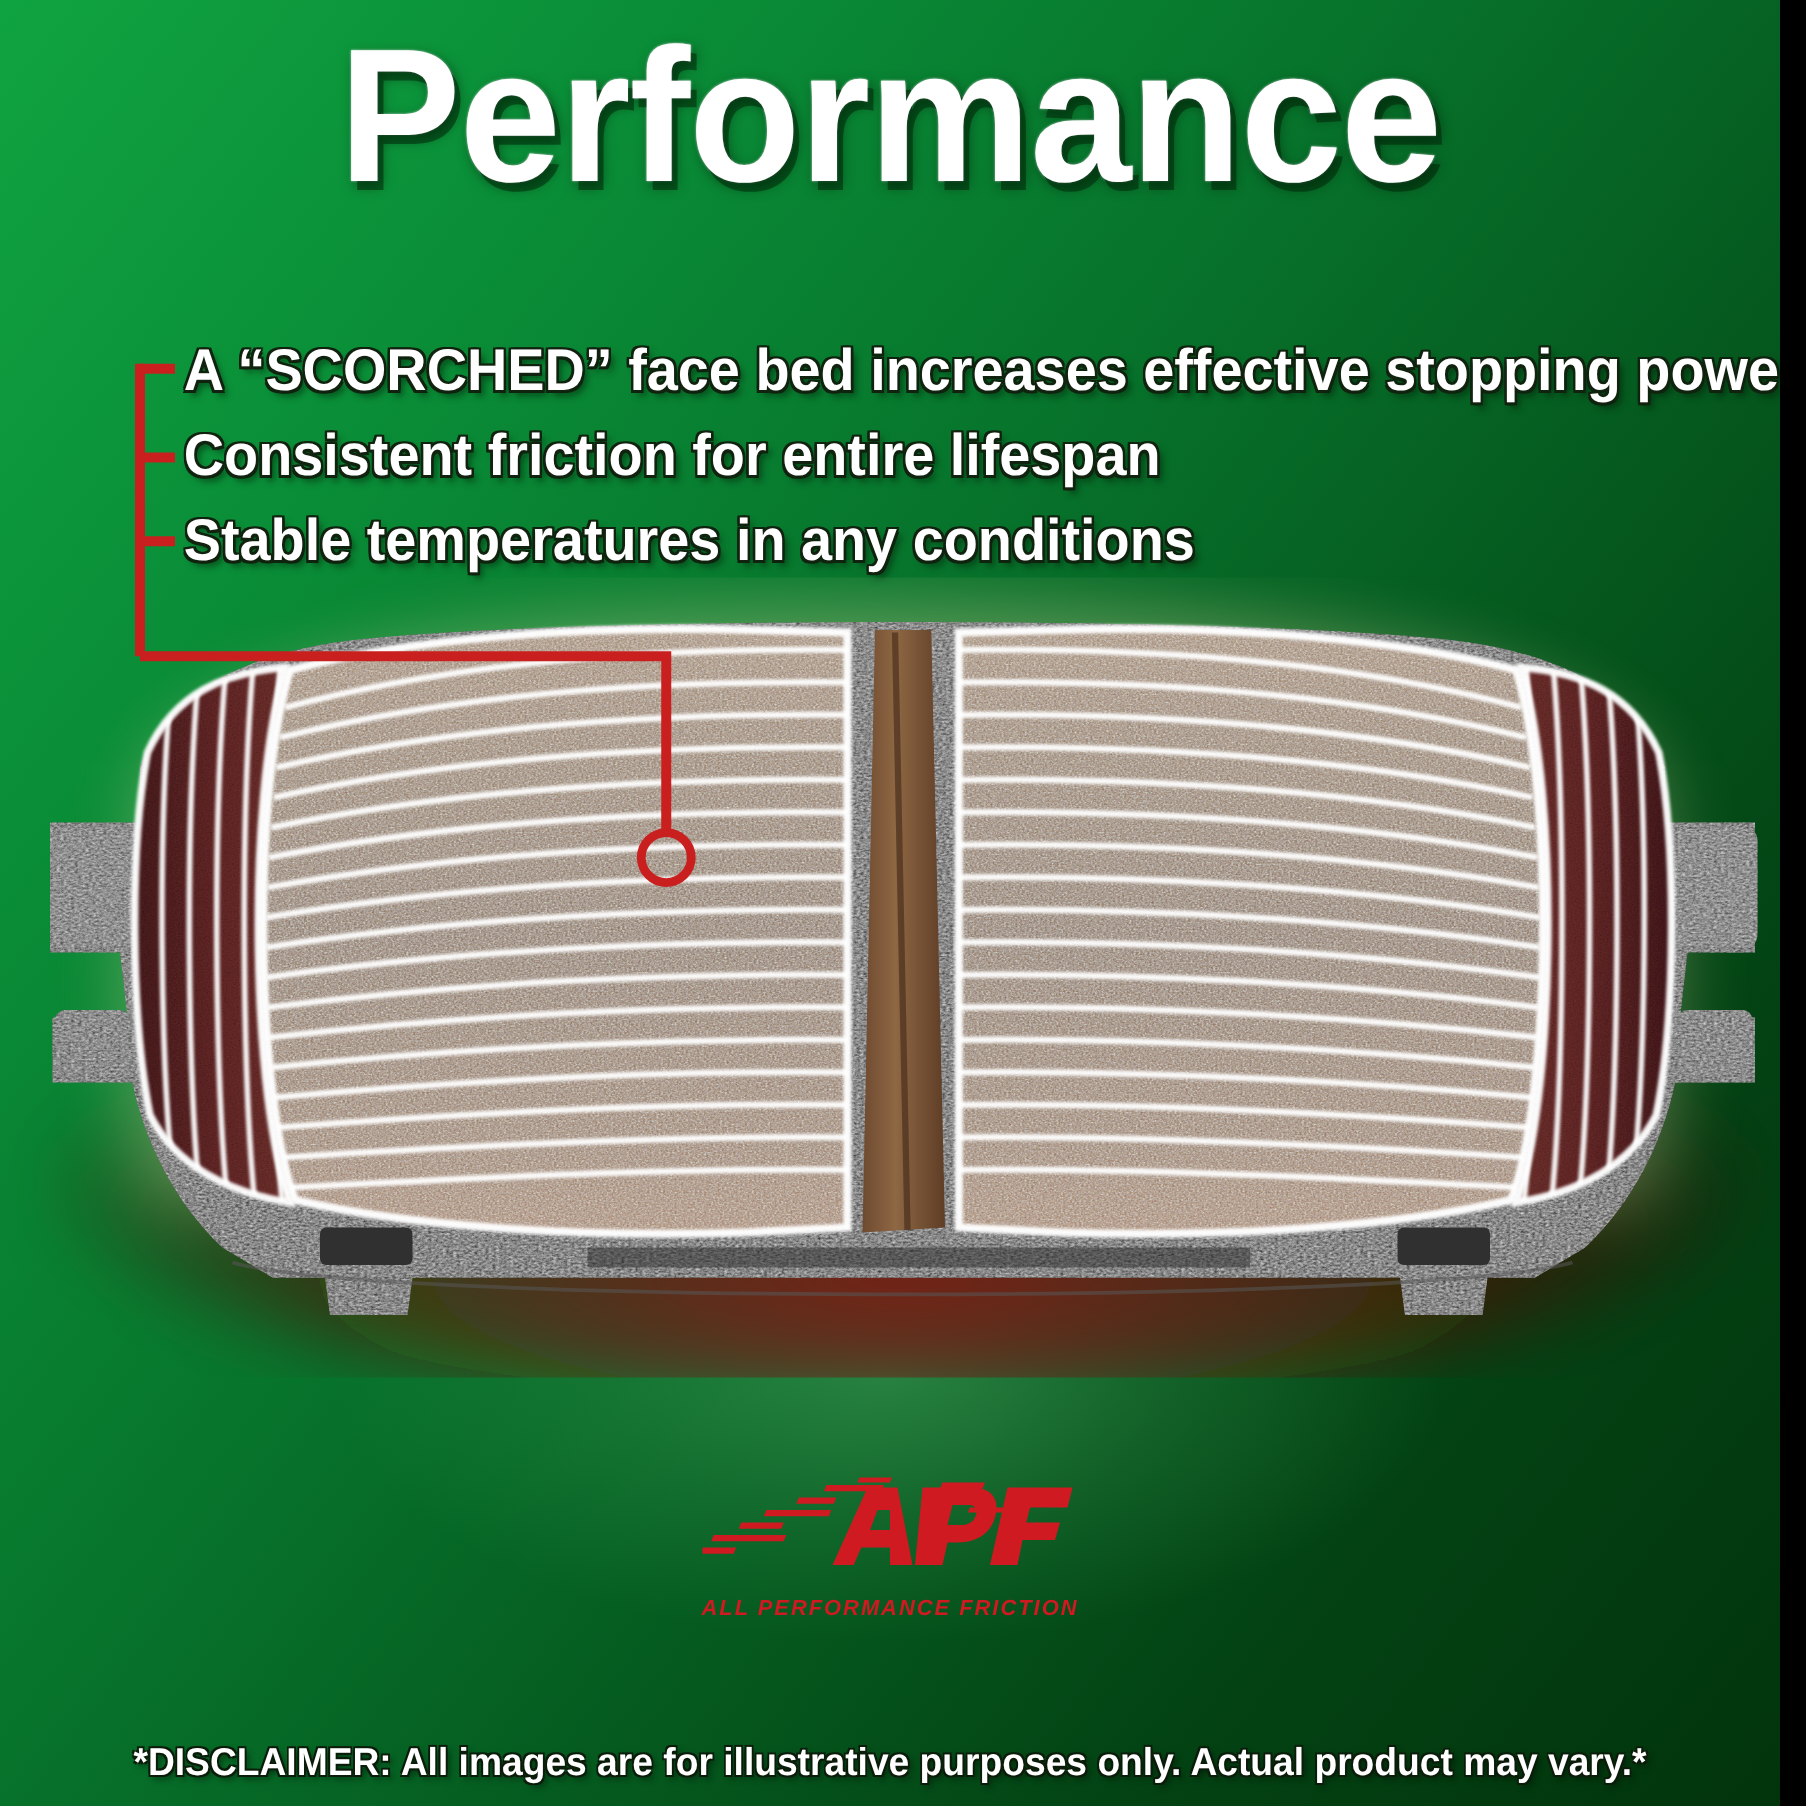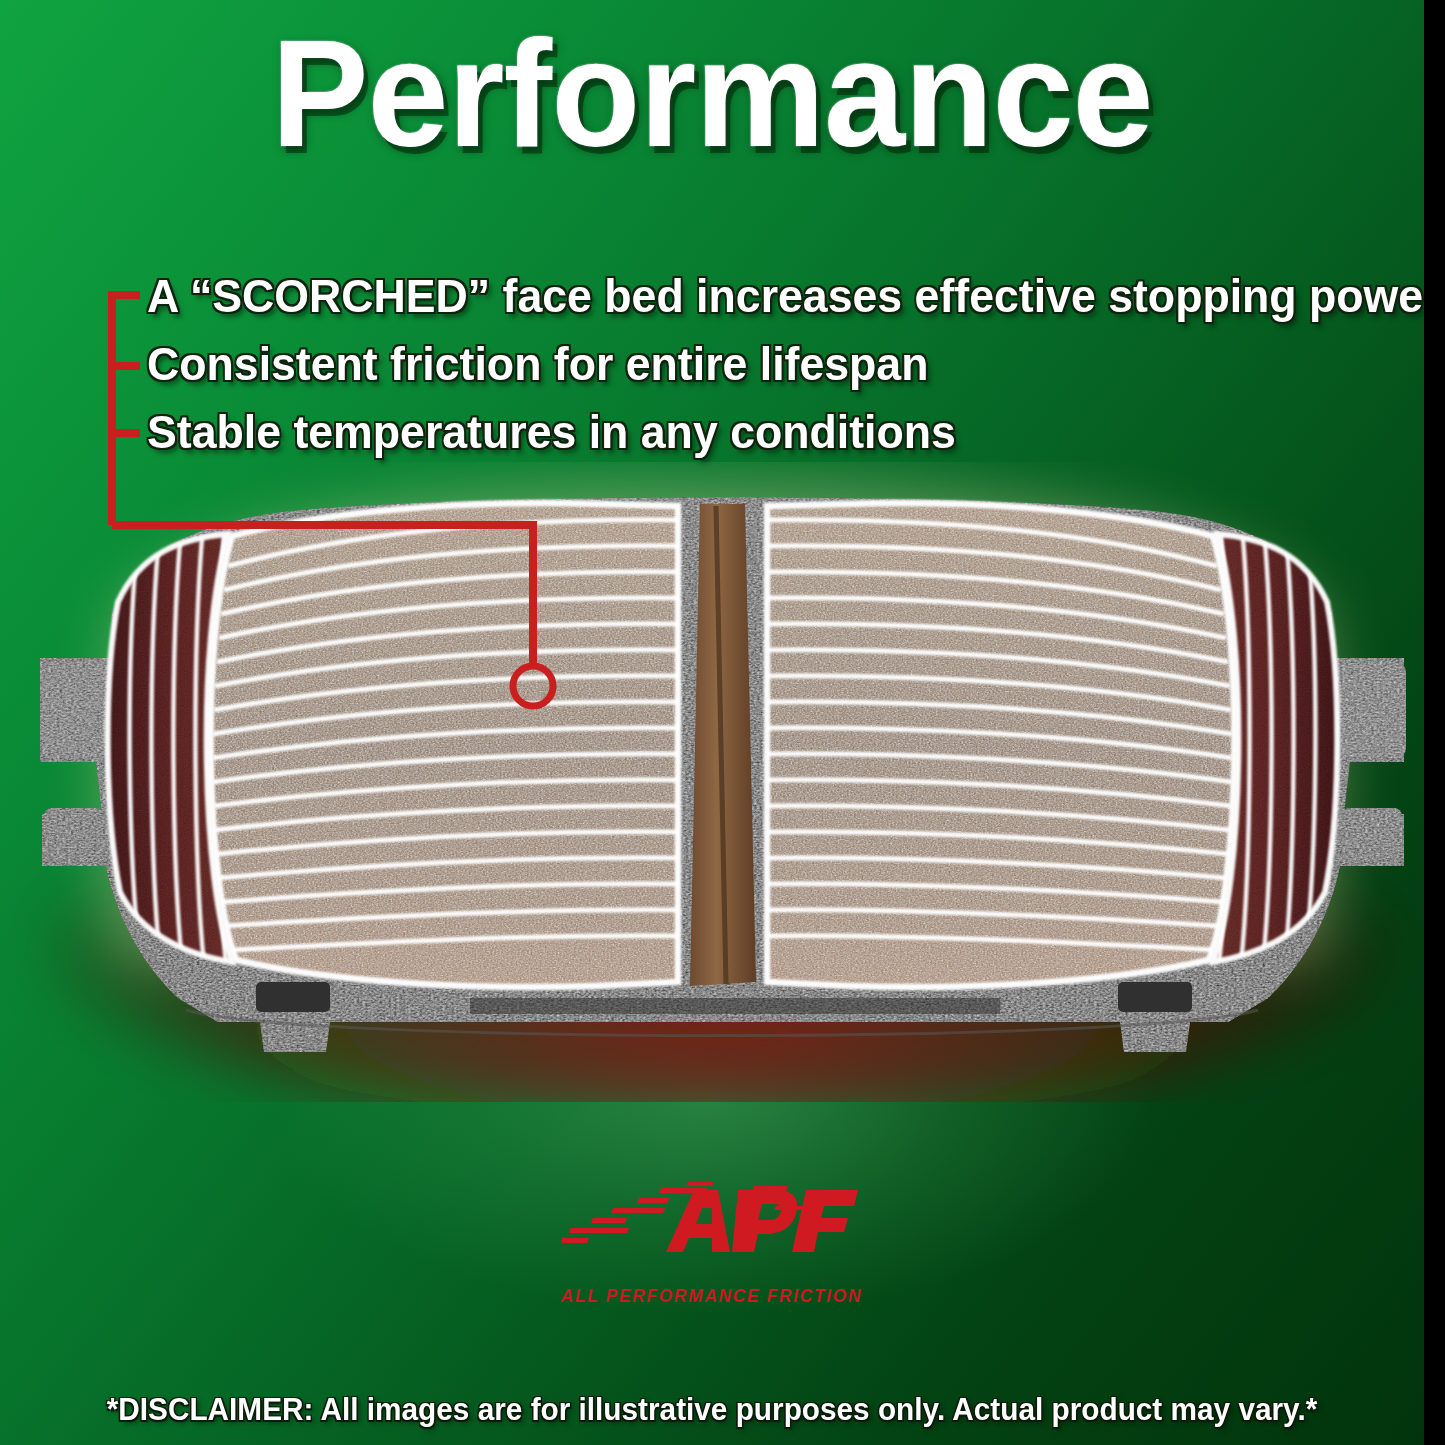--- a/index.html
+++ b/index.html
@@ -50,7 +50,7 @@
   #logo{position:absolute;left:0;top:1176px;width:100%;text-align:center;}
   #logo svg{display:block;margin:0 auto;}
   #tagline{
-    margin-top:14px;
+    margin-top:4px;
     font-family:"Liberation Sans Narrow","Liberation Sans",sans-serif;
     font-style:italic;font-weight:700;font-size:17.5px;letter-spacing:1.6px;
     color:#cf1a22;

